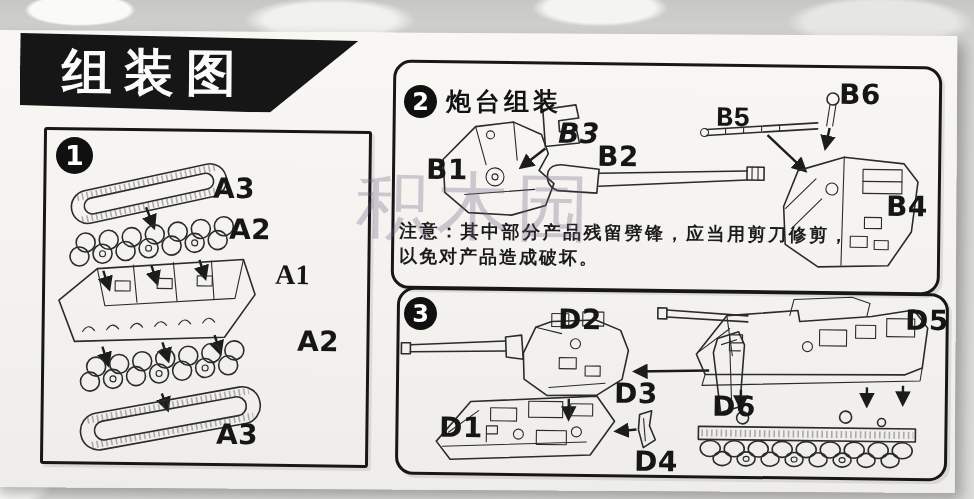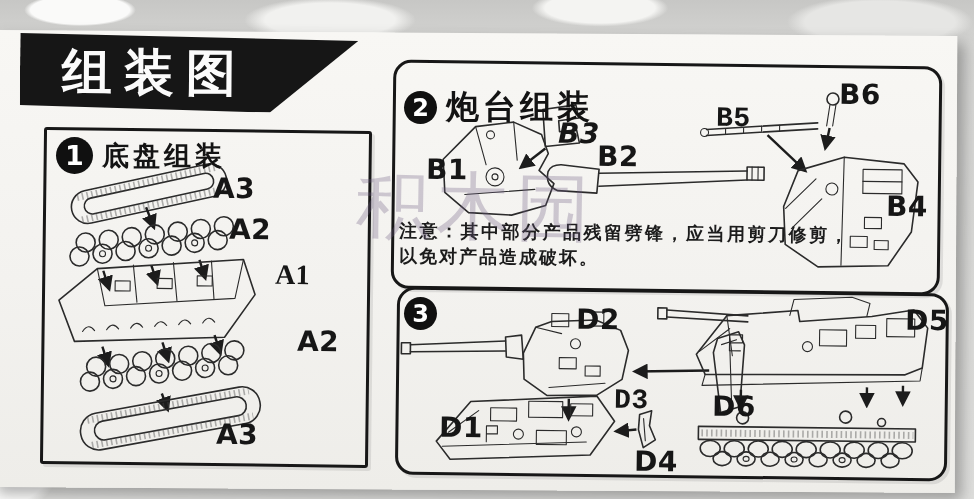--- a/index.html
+++ b/index.html
@@ -46,7 +46,7 @@
   .badge-sm{width:33px;height:33px;font-size:24px;}
   .head-text{font-weight:900;color:#131313;letter-spacing:4px;}
   .head-lg{font-size:27px;}
-  .head-sm{font-size:33px;}
+  .head-sm{font-size:25px;}
   .part-label{
     position:absolute;font-weight:bold;font-size:28px;color:#161616;
     letter-spacing:.5px;white-space:nowrap;transform:rotate(.7deg);

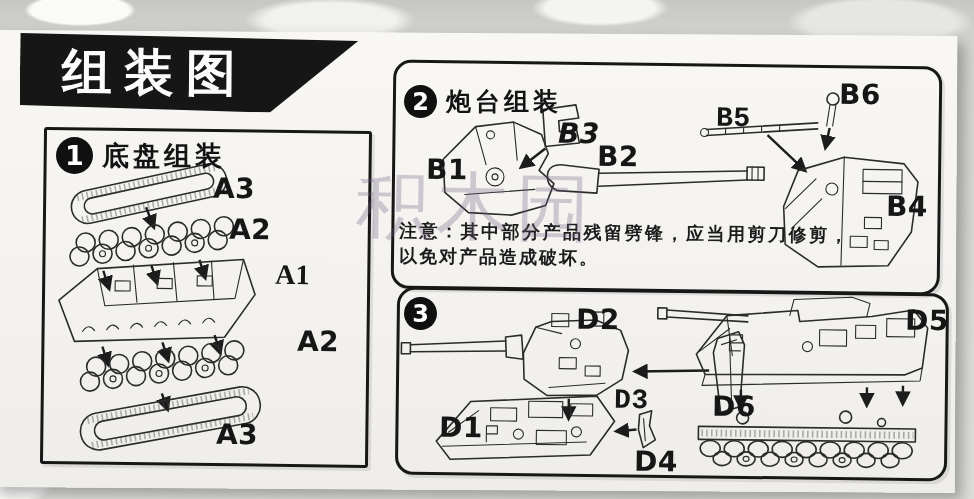--- a/index.html
+++ b/index.html
@@ -311,7 +311,6 @@
 
   <div class="section-head" style="left:56px;top:137px;">
     <span class="badge badge-lg">1</span>
-    <span class="head-text head-lg">底盘组装</span>
   </div>
   <div class="section-head" style="left:404px;top:85px;">
     <span class="badge badge-sm">2</span>

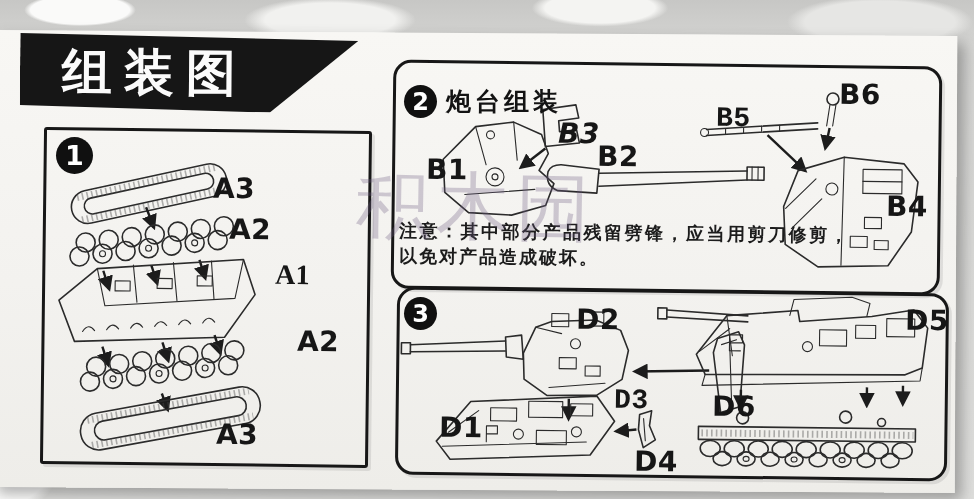--- a/index.html
+++ b/index.html
@@ -334,7 +334,7 @@
   <span class="part-label" style="left:839px;top:78px;">B6</span>
 
   <span class="part-label" style="left:419px;top:411px;margin-left:20px;">D1</span>
-  <span class="part-label" style="left:576px;top:303px;">D2</span>
+  <span class="part-label" style="left:558px;top:303px;">D2</span>
   <span class="part-label" style="left:614px;top:385px;font-family:Liberation Mono, monospace;">D3</span>
   <span class="part-label" style="left:634px;top:445px;">D4</span>
   <span class="part-label" style="left:889px;top:304px;margin-left:16px;">D5</span>

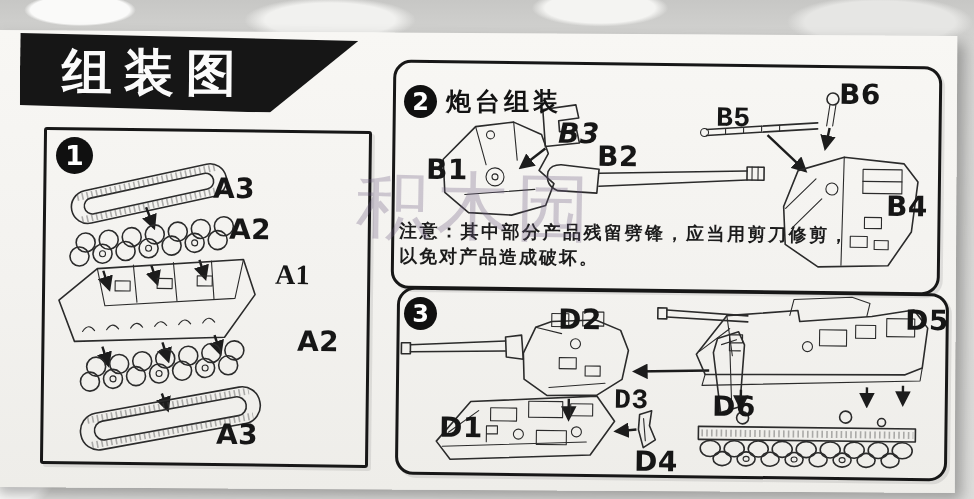--- a/index.html
+++ b/index.html
@@ -335,7 +335,7 @@
 
   <span class="part-label" style="left:419px;top:411px;margin-left:20px;">D1</span>
   <span class="part-label" style="left:558px;top:303px;">D2</span>
-  <span class="part-label" style="left:614px;top:385px;font-family:Liberation Mono, monospace;">D3</span>
+  <span class="part-label" style="left:614px;top:377px;">D3</span>
   <span class="part-label" style="left:634px;top:445px;">D4</span>
   <span class="part-label" style="left:889px;top:304px;margin-left:16px;">D5</span>
   <span class="part-label" style="left:712px;top:390px;">D6</span>

